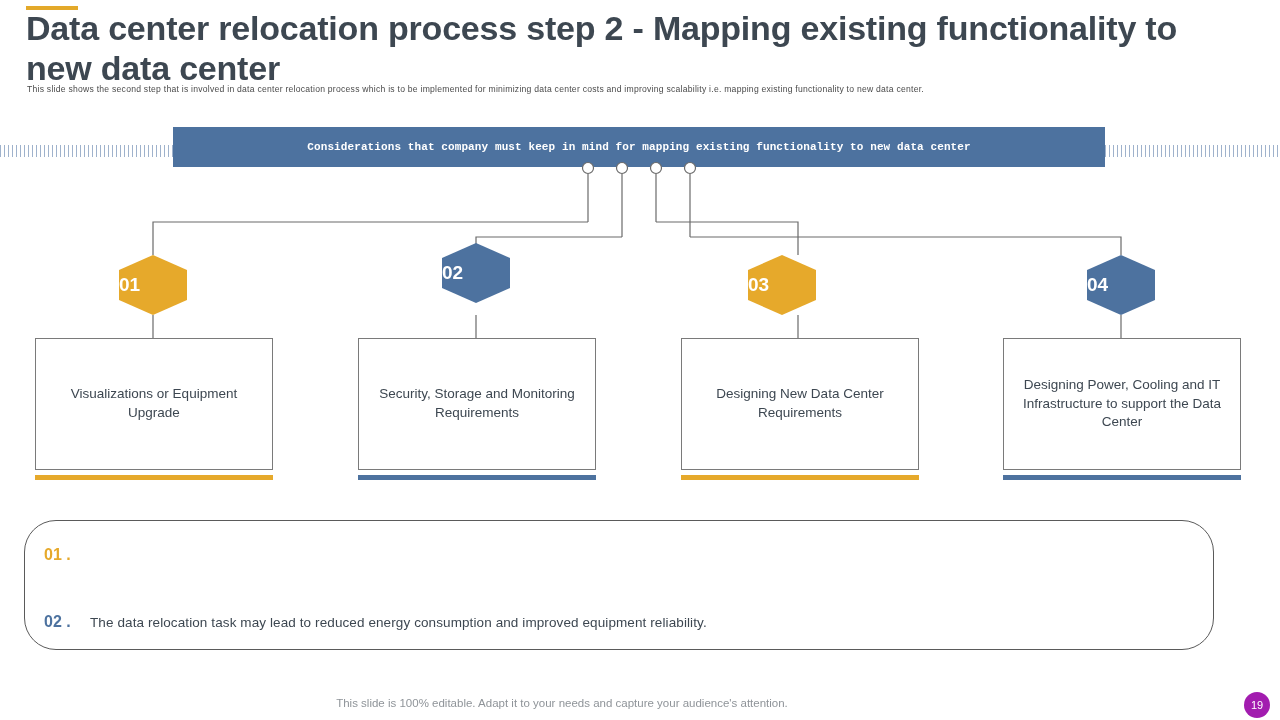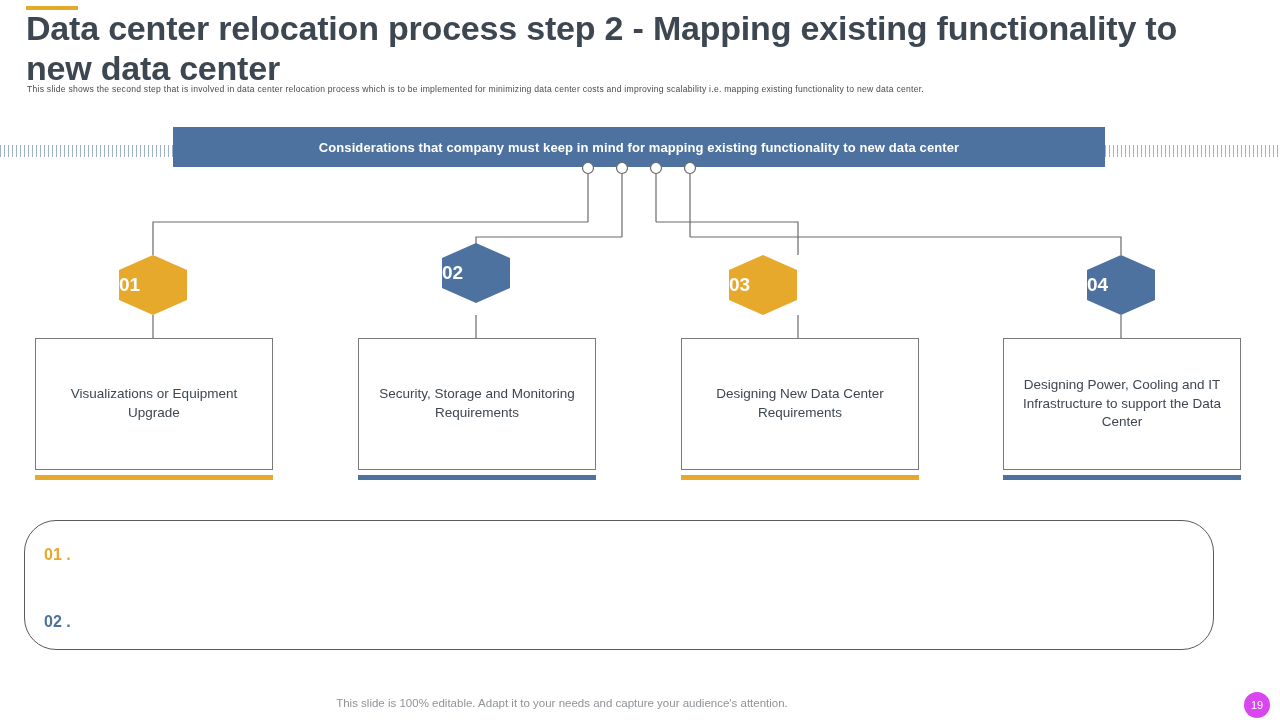--- a/index.html
+++ b/index.html
@@ -73,9 +73,10 @@
   }
   #banner-text {
     color: #ffffff;
-    font-size: 13px;
+    font-size: 11px;
     font-weight: bold;
     letter-spacing: 0.1px;
+    font-family: Liberation Mono, monospace;
   }
 
   

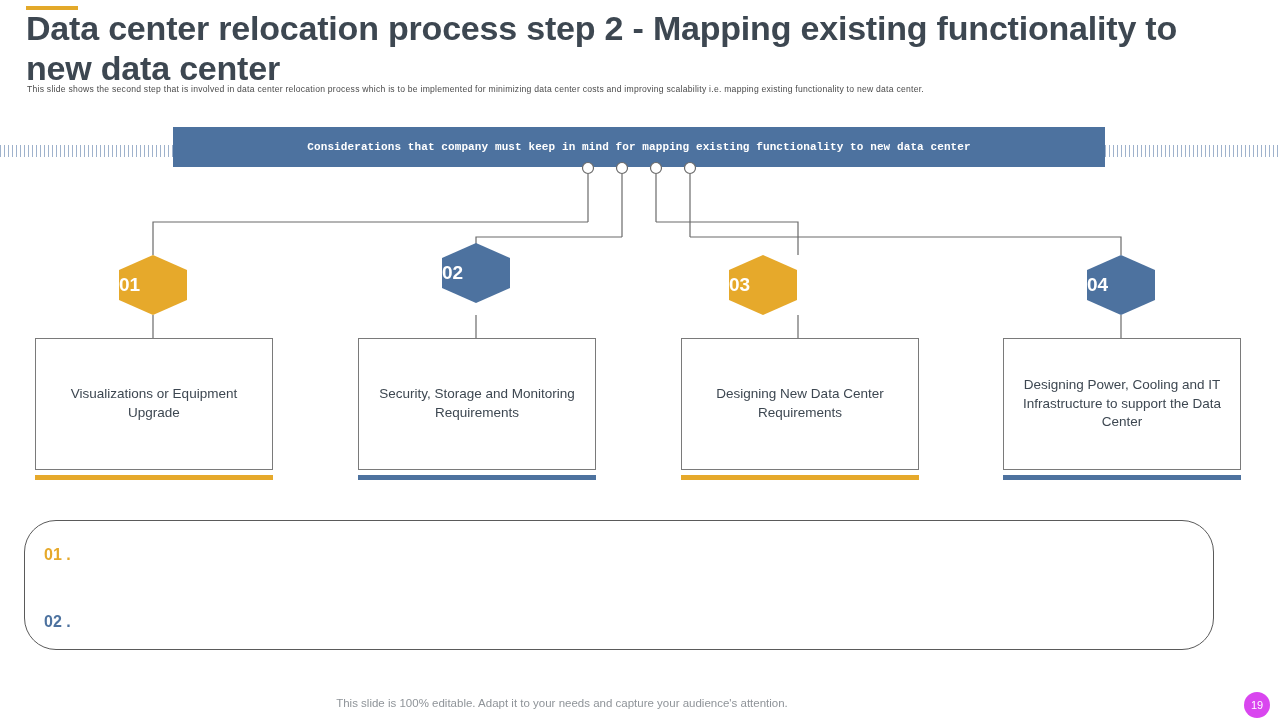--- a/index.html
+++ b/index.html
@@ -108,7 +108,7 @@
   .hex.blue   { background: #4d729f; }
   #hex-1 { left: 119px;  top: 255px; }
   #hex-2 { left: 442px;  top: 243px; }
-  #hex-3 { left: 729px;  top: 255px; }
+  #hex-3 { left: 748px;  top: 255px; }
   #hex-4 { left: 1087px; top: 255px; }
 
   

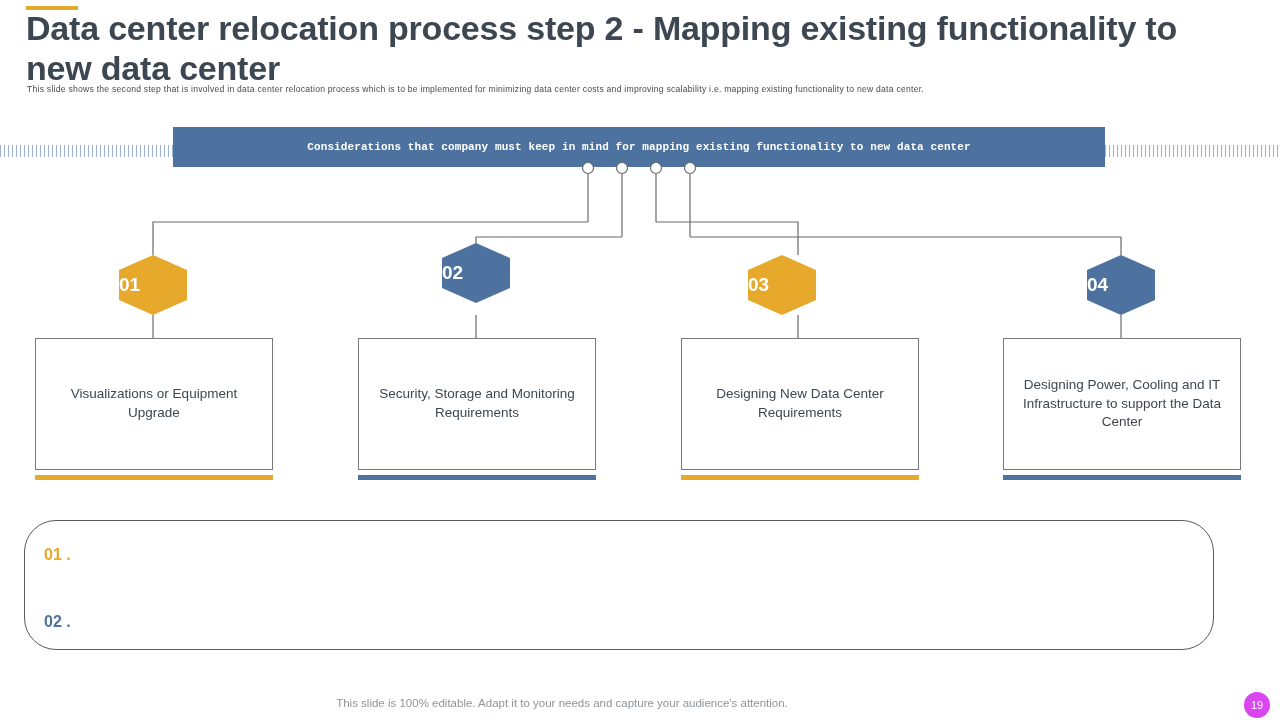--- a/index.html
+++ b/index.html
@@ -282,6 +282,7 @@
 </div>
 <div class="note-row" id="note-row-2">
   <span class="note-num blue">02 .</span>
+  <span class="note-text">The data relocation task may lead to reduced energy consumption and improved equipment reliability.</span>
 </div>
 
 <div id="footer-note">This slide is 100% editable. Adapt it to your needs and capture your audience's attention.</div>

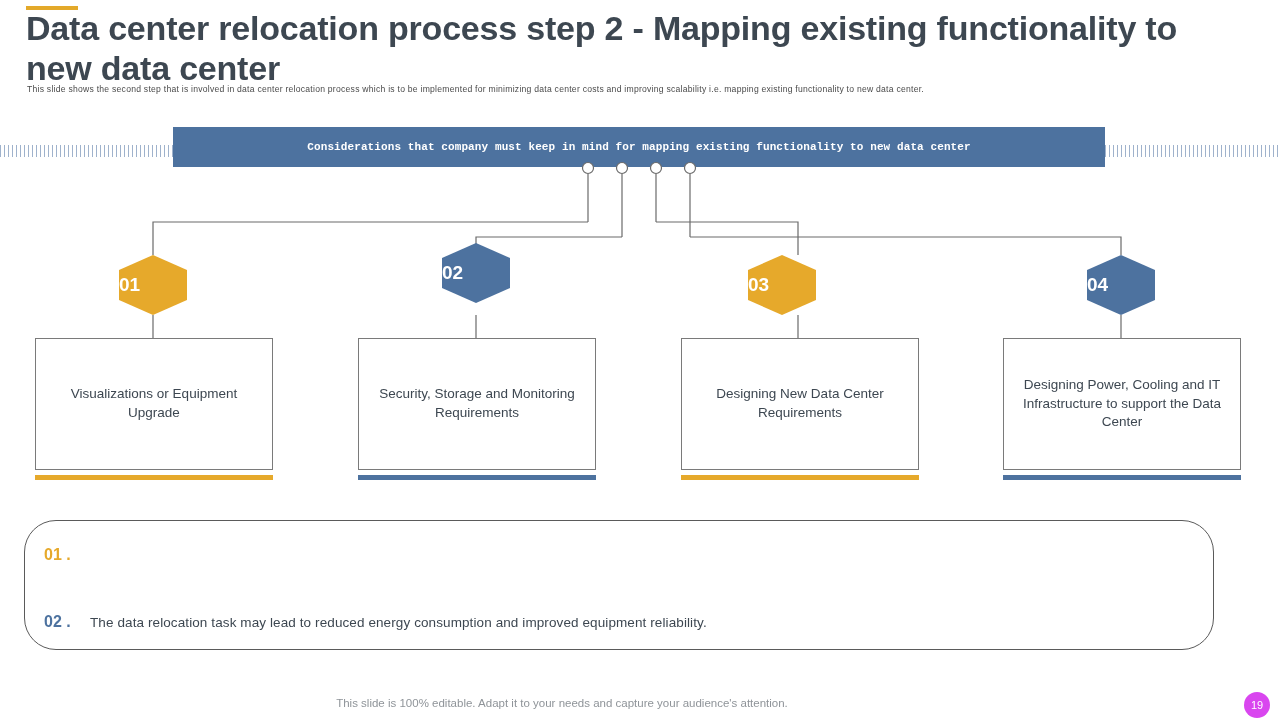--- a/index.html
+++ b/index.html
@@ -195,7 +195,7 @@
     width: 26px;
     height: 26px;
     border-radius: 50%;
-    background: #d946ef;
+    background: #a21caf;
     color: #ffffff;
     font-size: 11px;
     display: flex;

